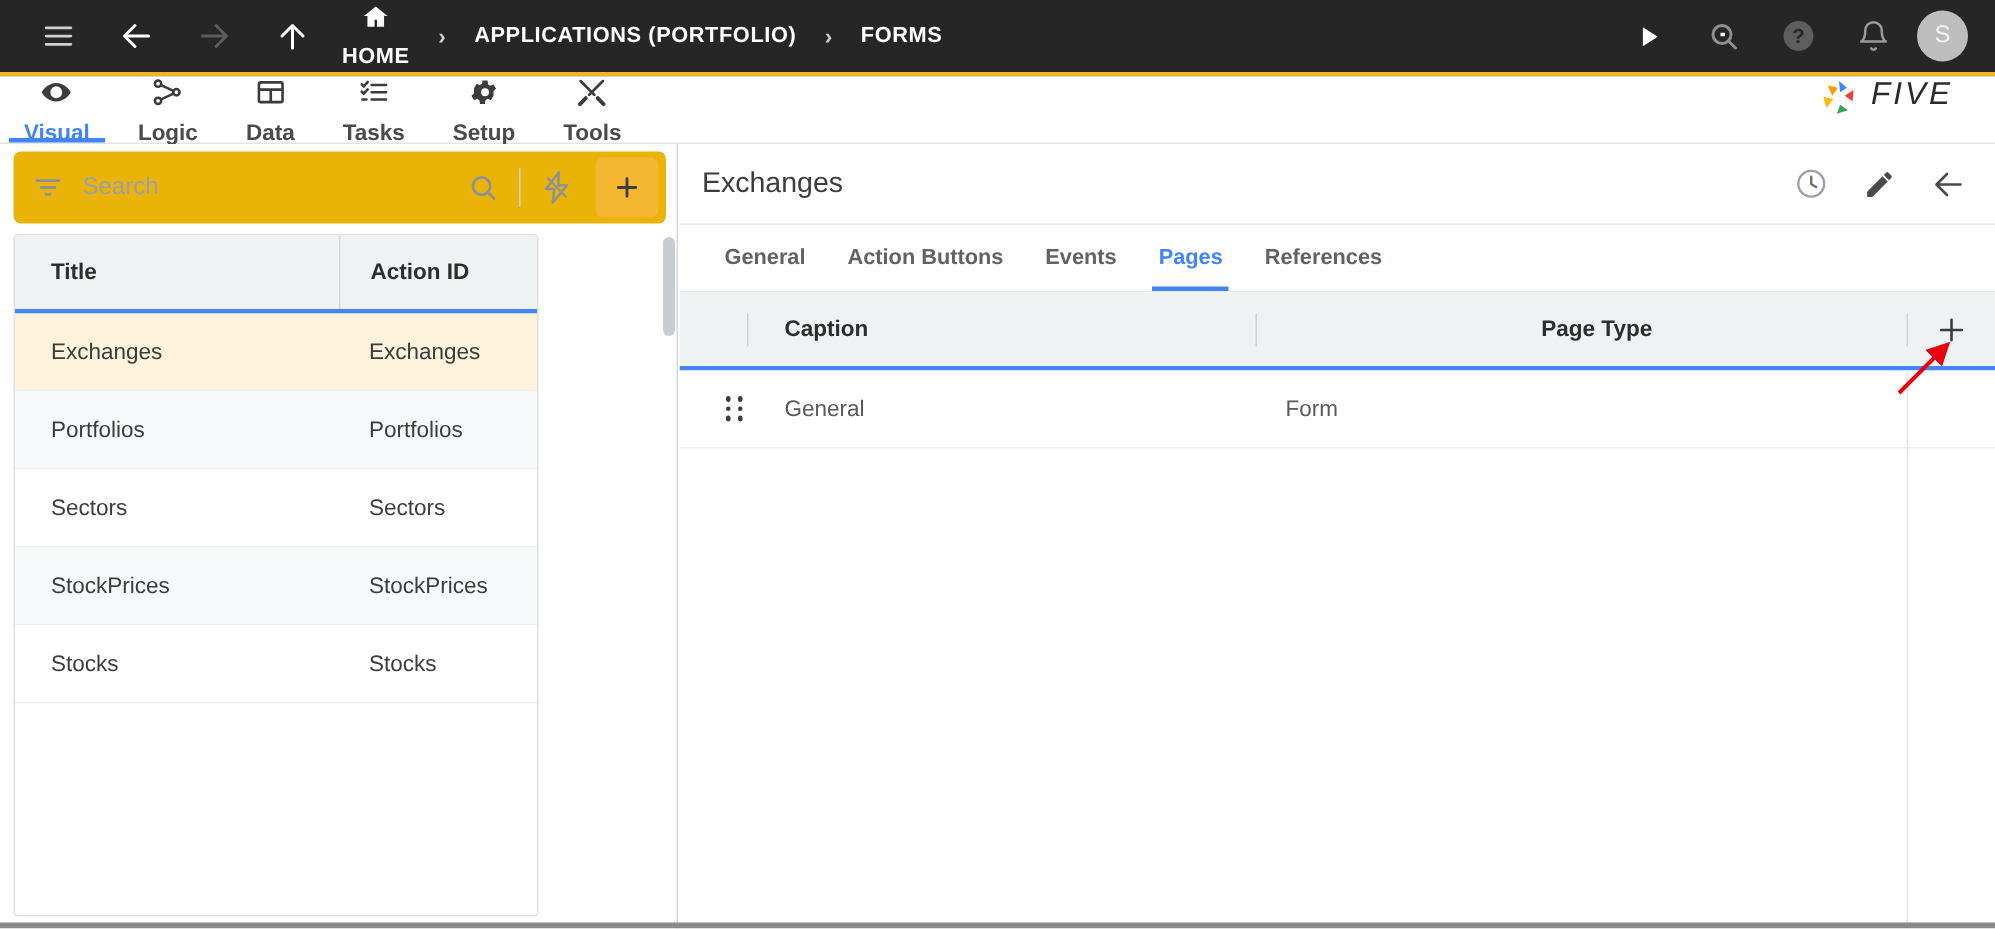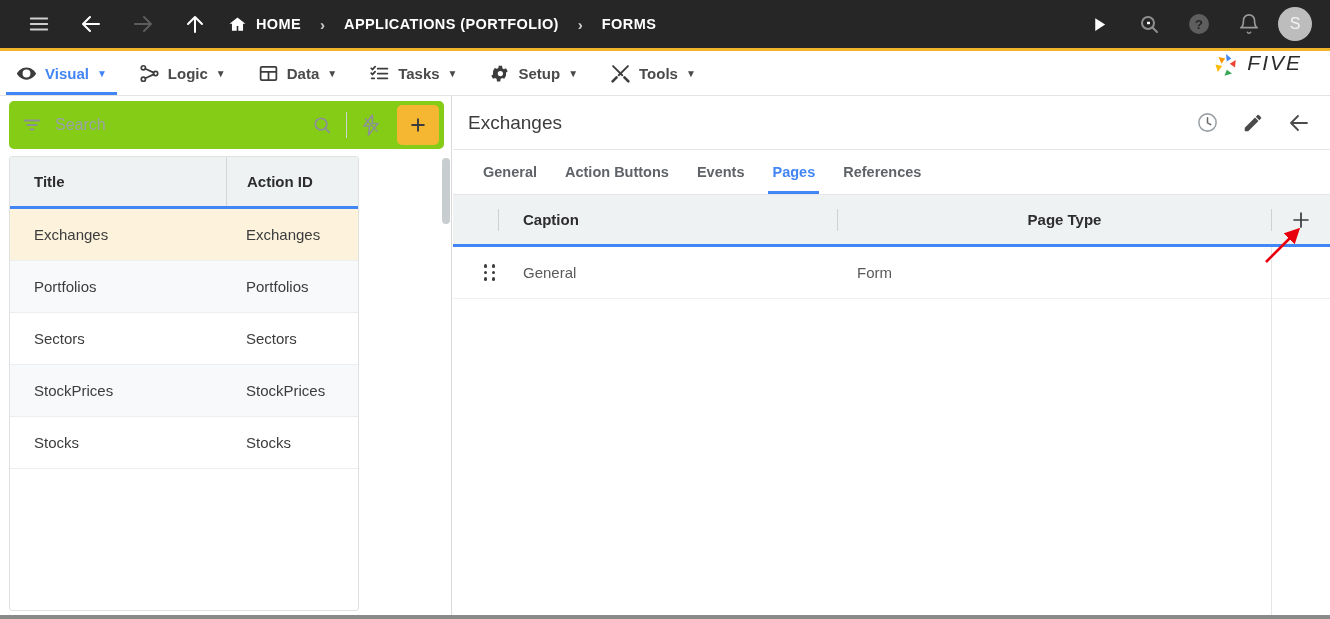--- a/index.html
+++ b/index.html
@@ -24,7 +24,7 @@
   }
   .tb-icon.dim { color: #5c5c5c; }
   .tb-icon svg { display: block; }
-  .crumb-home { display: flex; align-items: center; gap: 9px; margin-left: 12px; }
+  .crumb-home { display: flex; align-items: center; gap: 9px; margin-left: 12px; flex-direction: column; }
   .crumb-text {
     color: #ffffff; font-size: 14.5px; font-weight: bold; letter-spacing: .4px;
     white-space: nowrap;

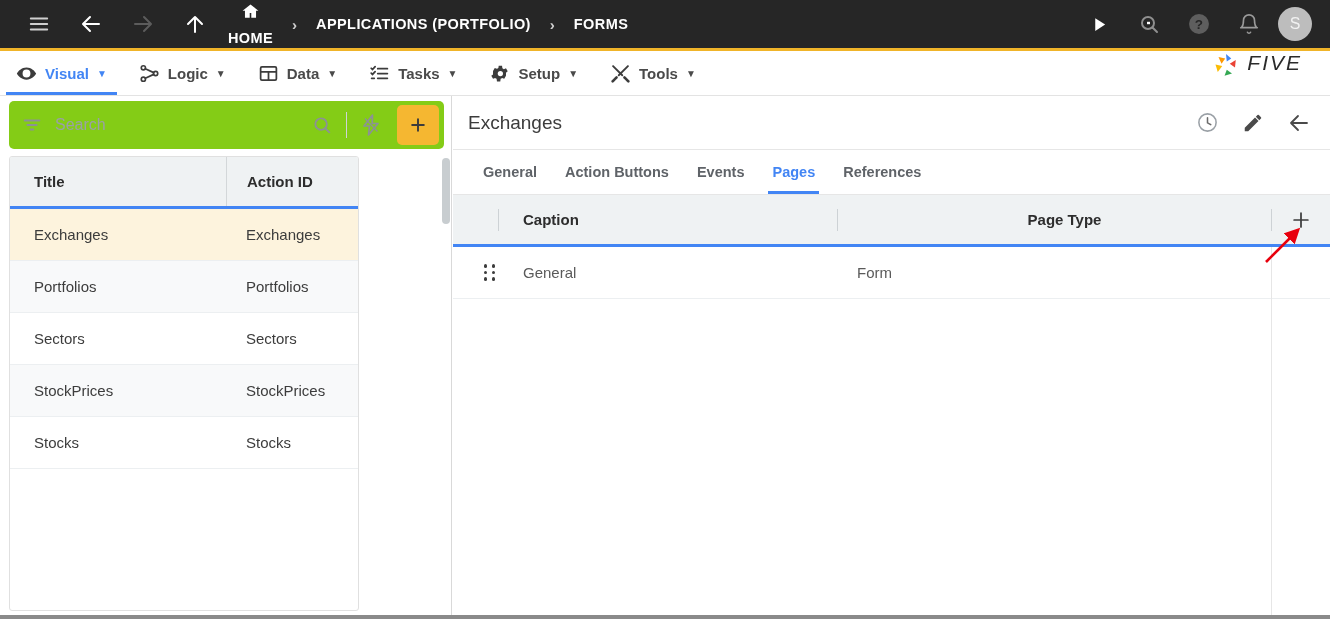--- a/index.html
+++ b/index.html
@@ -48,7 +48,7 @@
   .menu-item {
     display: flex; align-items: center; gap: 8px;
     padding: 0 16px; position: relative; color: #4a4a4a;
-    font-size: 15px; font-weight: bold; white-space: nowrap;
+    font-size: 15px; font-weight: bold; white-space: nowrap; flex-direction: column;
   }
   .menu-item .caret { font-size: 10px; }
   .menu-item.active { color: #4285F4; }

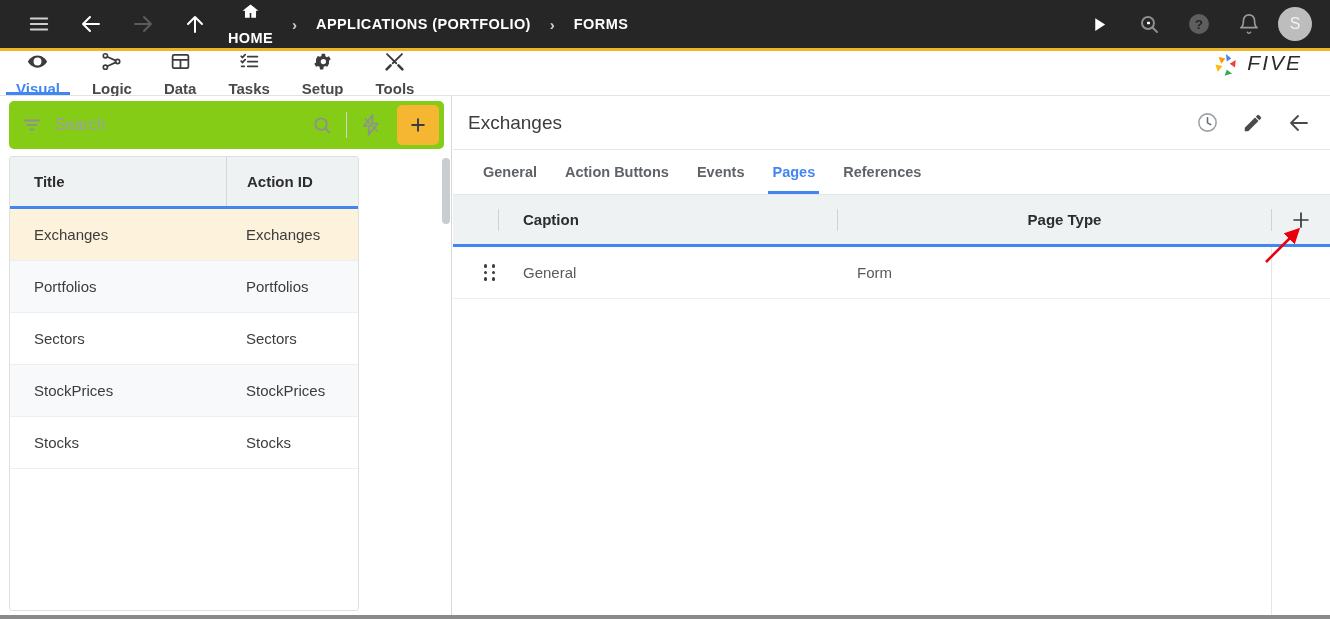--- a/index.html
+++ b/index.html
@@ -71,7 +71,7 @@
   }
   .search-wrap {
     position: absolute; left: 9px; top: 5px; width: 435px; height: 48px;
-    background: #84cc16; border-radius: 5px;
+    background: #eab308; border-radius: 5px;
     display: flex; align-items: center;
   }
   .filter-btn { width: 46px; display: flex; align-items: center; justify-content: center; }

